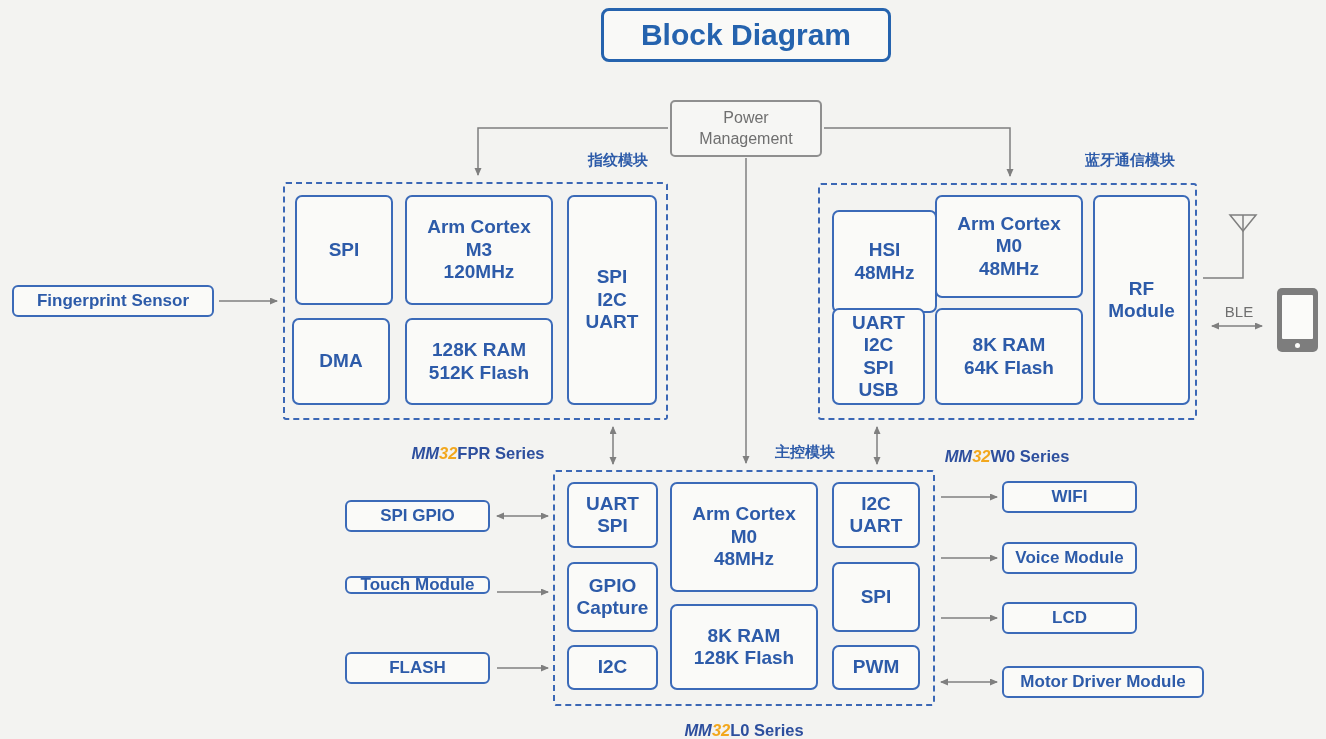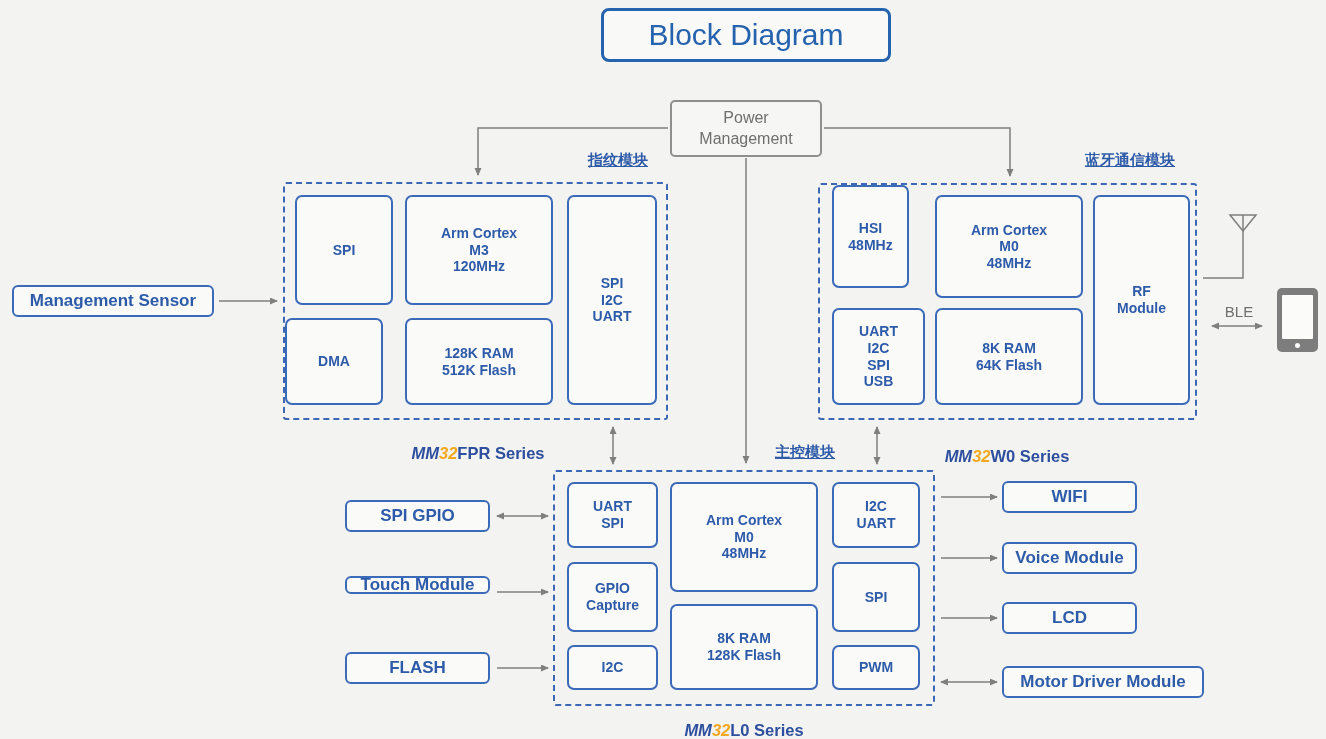--- a/index.html
+++ b/index.html
@@ -11,7 +11,7 @@
   .title-box {
     position:absolute; left:601px; top:8px; width:290px; height:54px;
     border:3px solid #2563ae; border-radius:8px; background:#f9f9f7;
-    color:#2563ae; font-size:30px; font-weight:400;
+    color:#2563ae; font-size:30px; font-weight:700;
     display:flex; align-items:center; justify-content:center;
     box-sizing:border-box;
   }

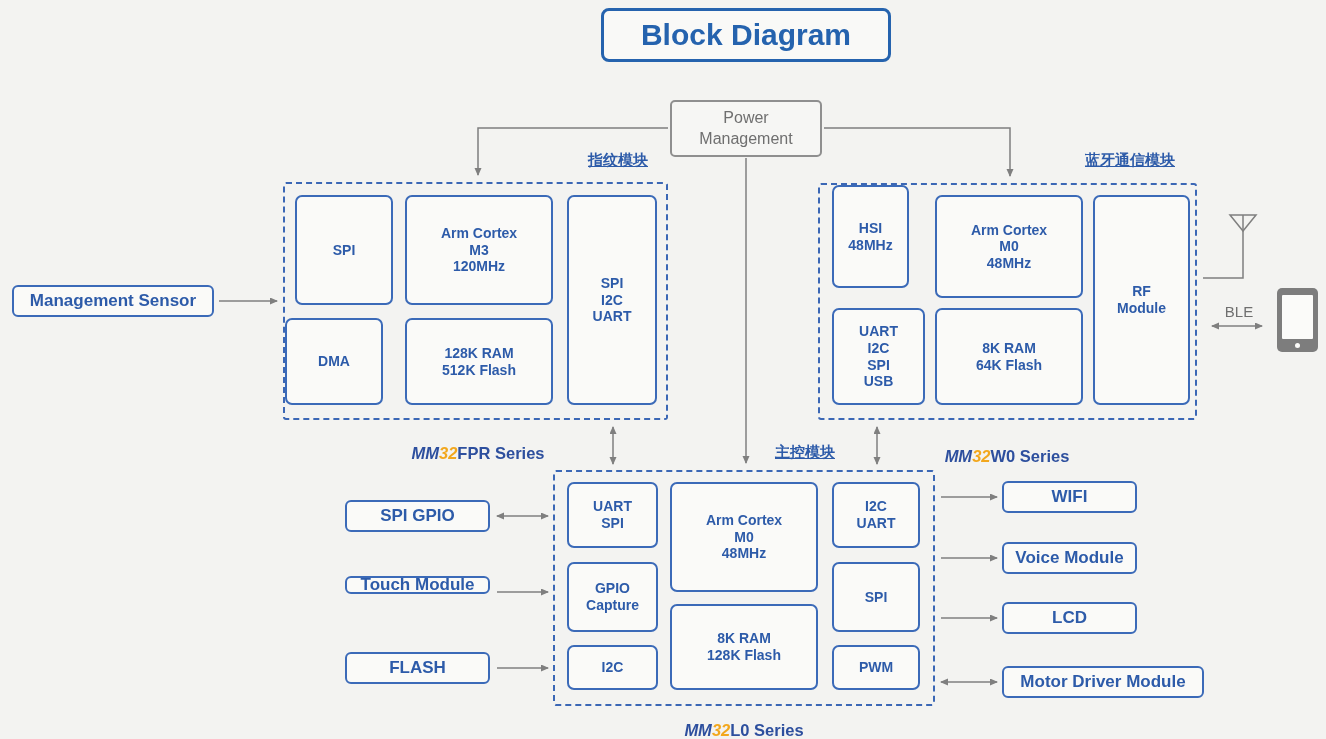--- a/index.html
+++ b/index.html
@@ -41,7 +41,6 @@
   .tag {
     position:absolute; color:#2d5ba9; font-weight:bold; font-size:15px;
     white-space:nowrap;
-    text-decoration:underline;
   }
   .series {
     position:absolute; text-align:center; font-size:16.5px; font-weight:bold;

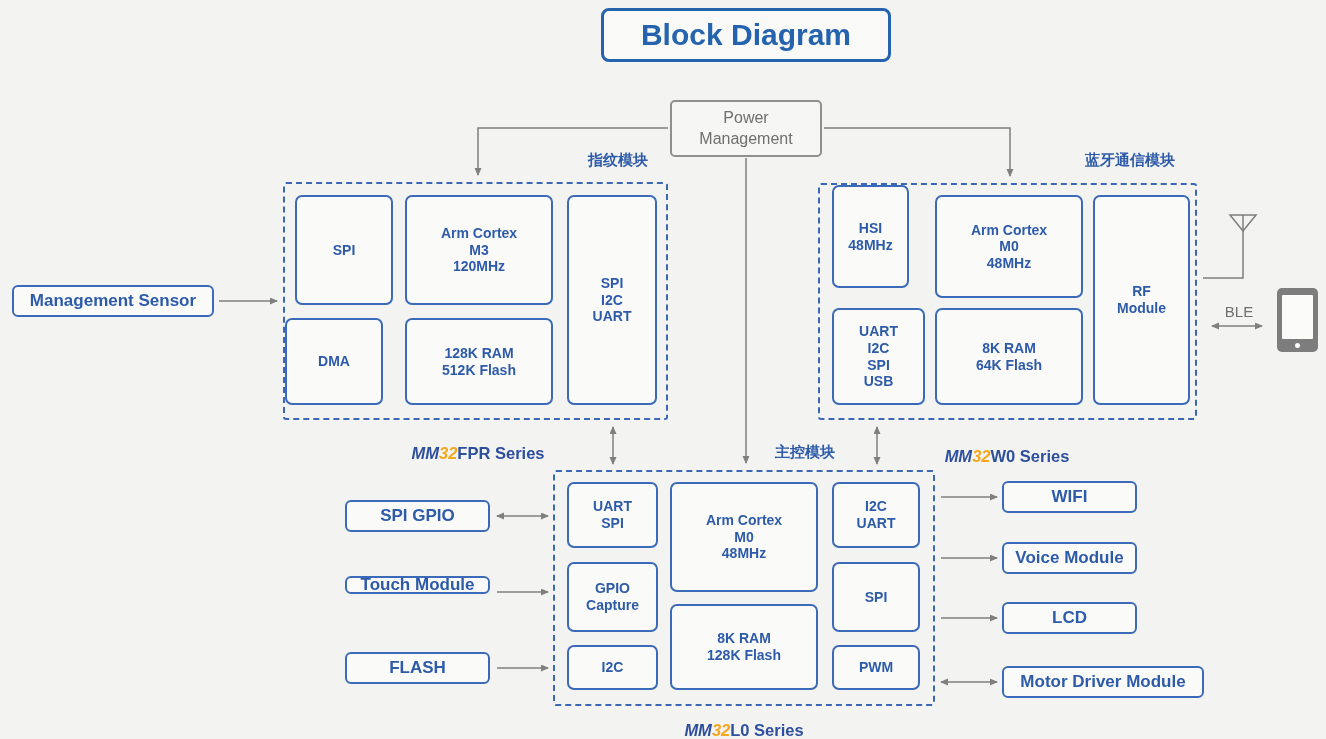--- a/index.html
+++ b/index.html
@@ -28,7 +28,7 @@
   }
   .block {
     position:absolute; border:2px solid #3b6ab8; border-radius:7px;
-    background:#fafaf8; color:#2d5ba9; font-weight:bold; font-size:14px;
+    background:#fafaf8; color:#2d5ba9; font-weight:bold; font-size:19px;
     line-height:1.18; display:flex; align-items:center; justify-content:center;
     text-align:center; white-space:pre-line; box-sizing:border-box;
   }

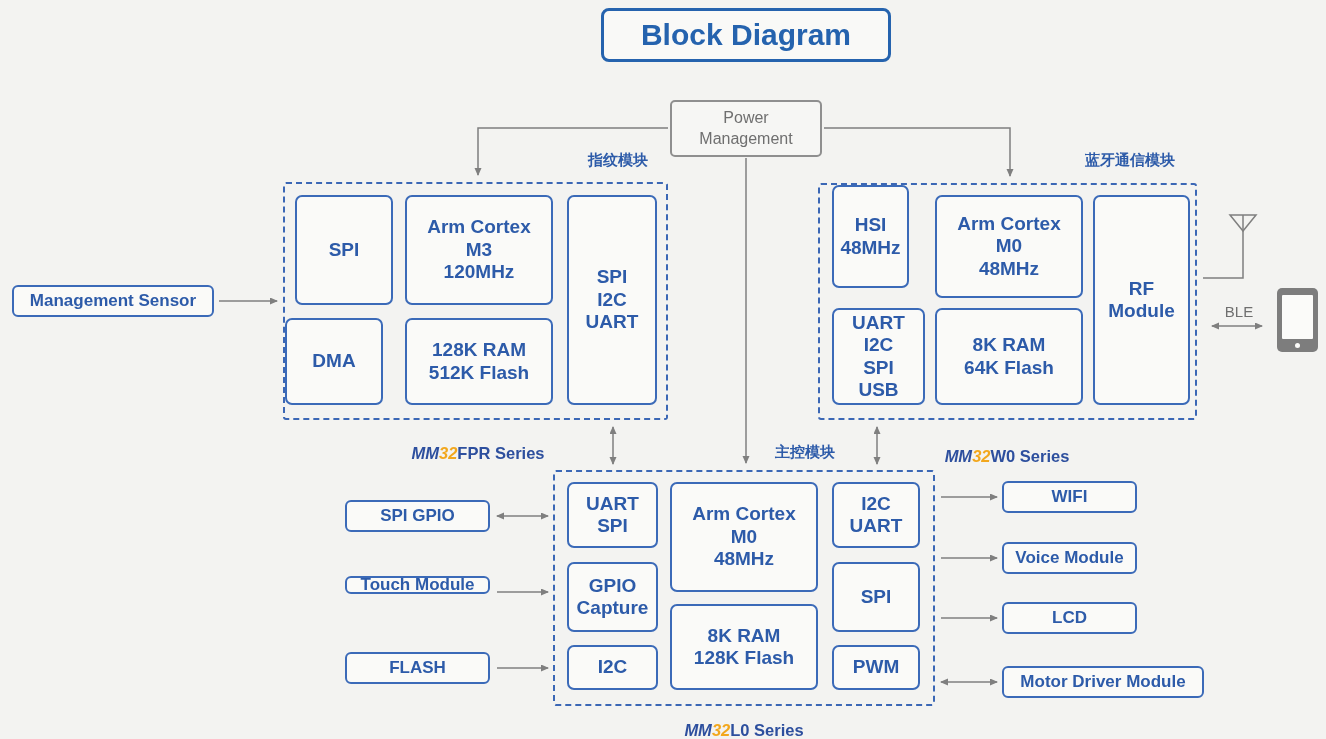--- a/index.html
+++ b/index.html
@@ -93,7 +93,7 @@
 I2C
 UART</div>
 
-<div class="block" style="left:832px;top:185px;width:77px;height:103px">HSI
+<div class="block" style="left:832px;top:210px;width:105px;height:103px">HSI
 48MHz</div>
 <div class="block" style="left:935px;top:195px;width:148px;height:103px">Arm Cortex
 M0

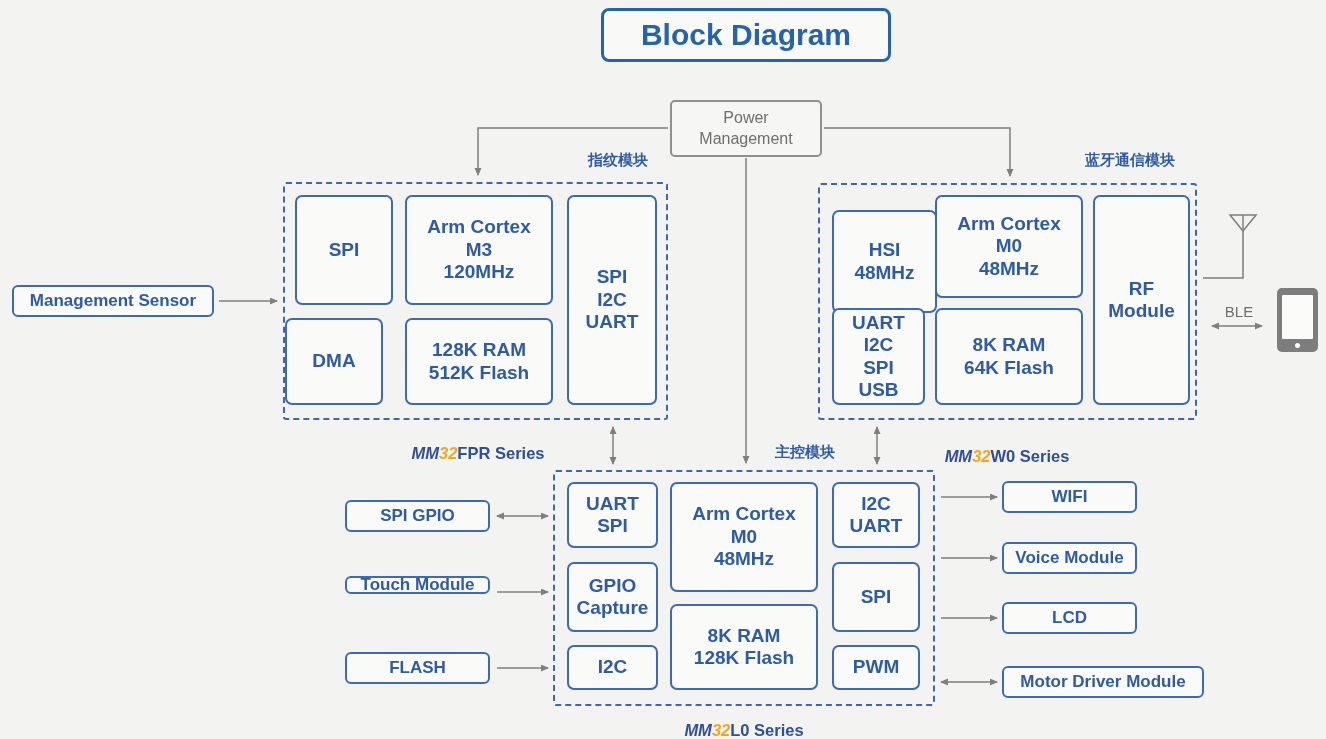--- a/index.html
+++ b/index.html
@@ -126,7 +126,7 @@
 <div class="series" style="left:887px;top:439px;width:240px"><span class="it">MM</span><span class="num">32</span><span>W0 Series</span></div>
 <div class="series" style="left:624px;top:713px;width:240px"><span class="it">MM</span><span class="num">32</span><span>L0 Series</span></div>
 
-<div class="ext" style="left:12px;top:285px;width:202px;height:32px">Management Sensor</div>
+<div class="ext" style="left:12px;top:285px;width:202px;height:32px">Fingerprint Sensor</div>
 <div class="ext" style="left:345px;top:500px;width:145px;height:32px">SPI GPIO</div>
 <div class="ext" style="left:345px;top:576px;width:145px;height:18px">Touch Module</div>
 <div class="ext" style="left:345px;top:652px;width:145px;height:32px">FLASH</div>

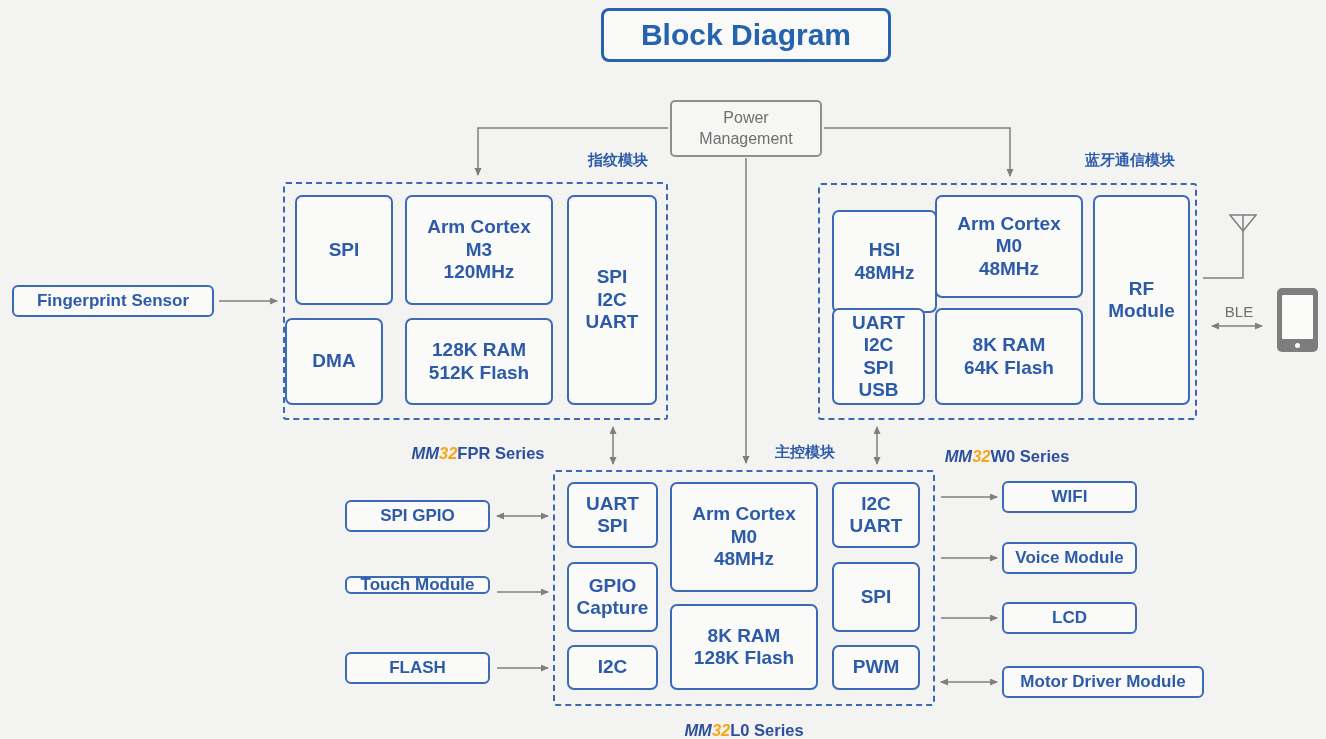--- a/index.html
+++ b/index.html
@@ -86,7 +86,7 @@
 <div class="block" style="left:405px;top:195px;width:148px;height:110px">Arm Cortex
 M3
 120MHz</div>
-<div class="block" style="left:285px;top:318px;width:98px;height:87px">DMA</div>
+<div class="block" style="left:292px;top:318px;width:98px;height:87px">DMA</div>
 <div class="block" style="left:405px;top:318px;width:148px;height:87px">128K RAM
 512K Flash</div>
 <div class="block" style="left:567px;top:195px;width:90px;height:210px">SPI

